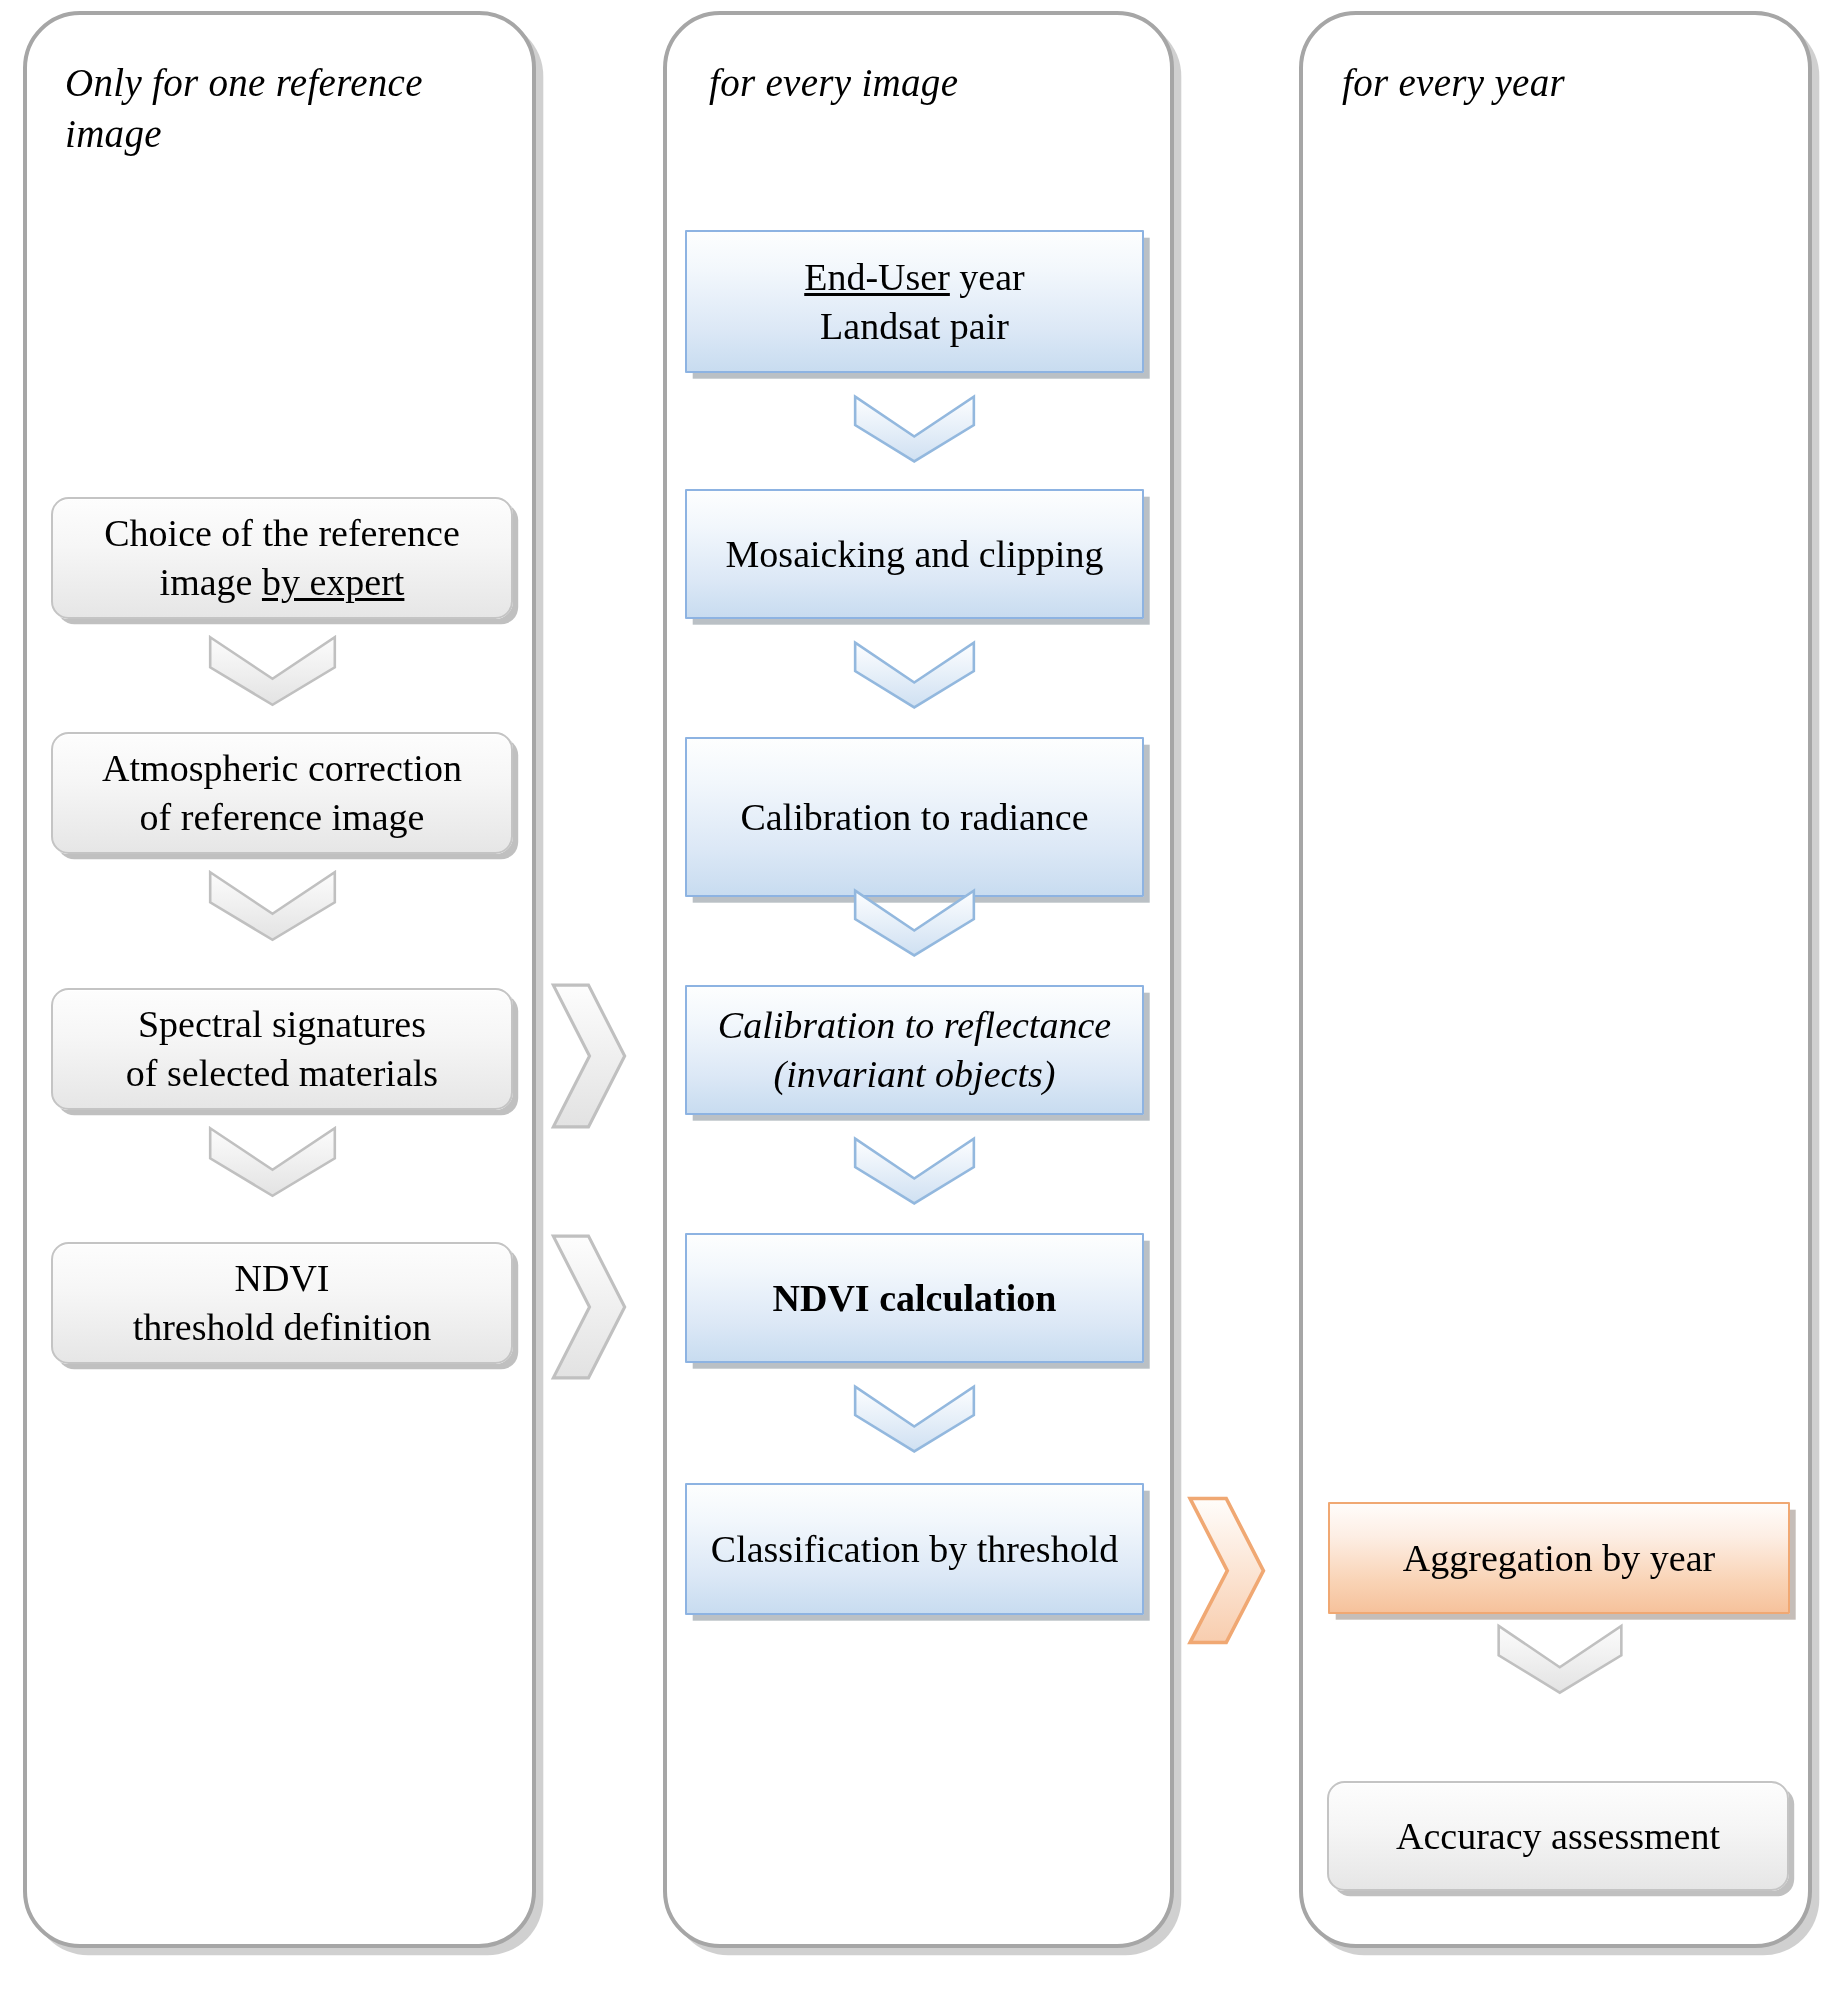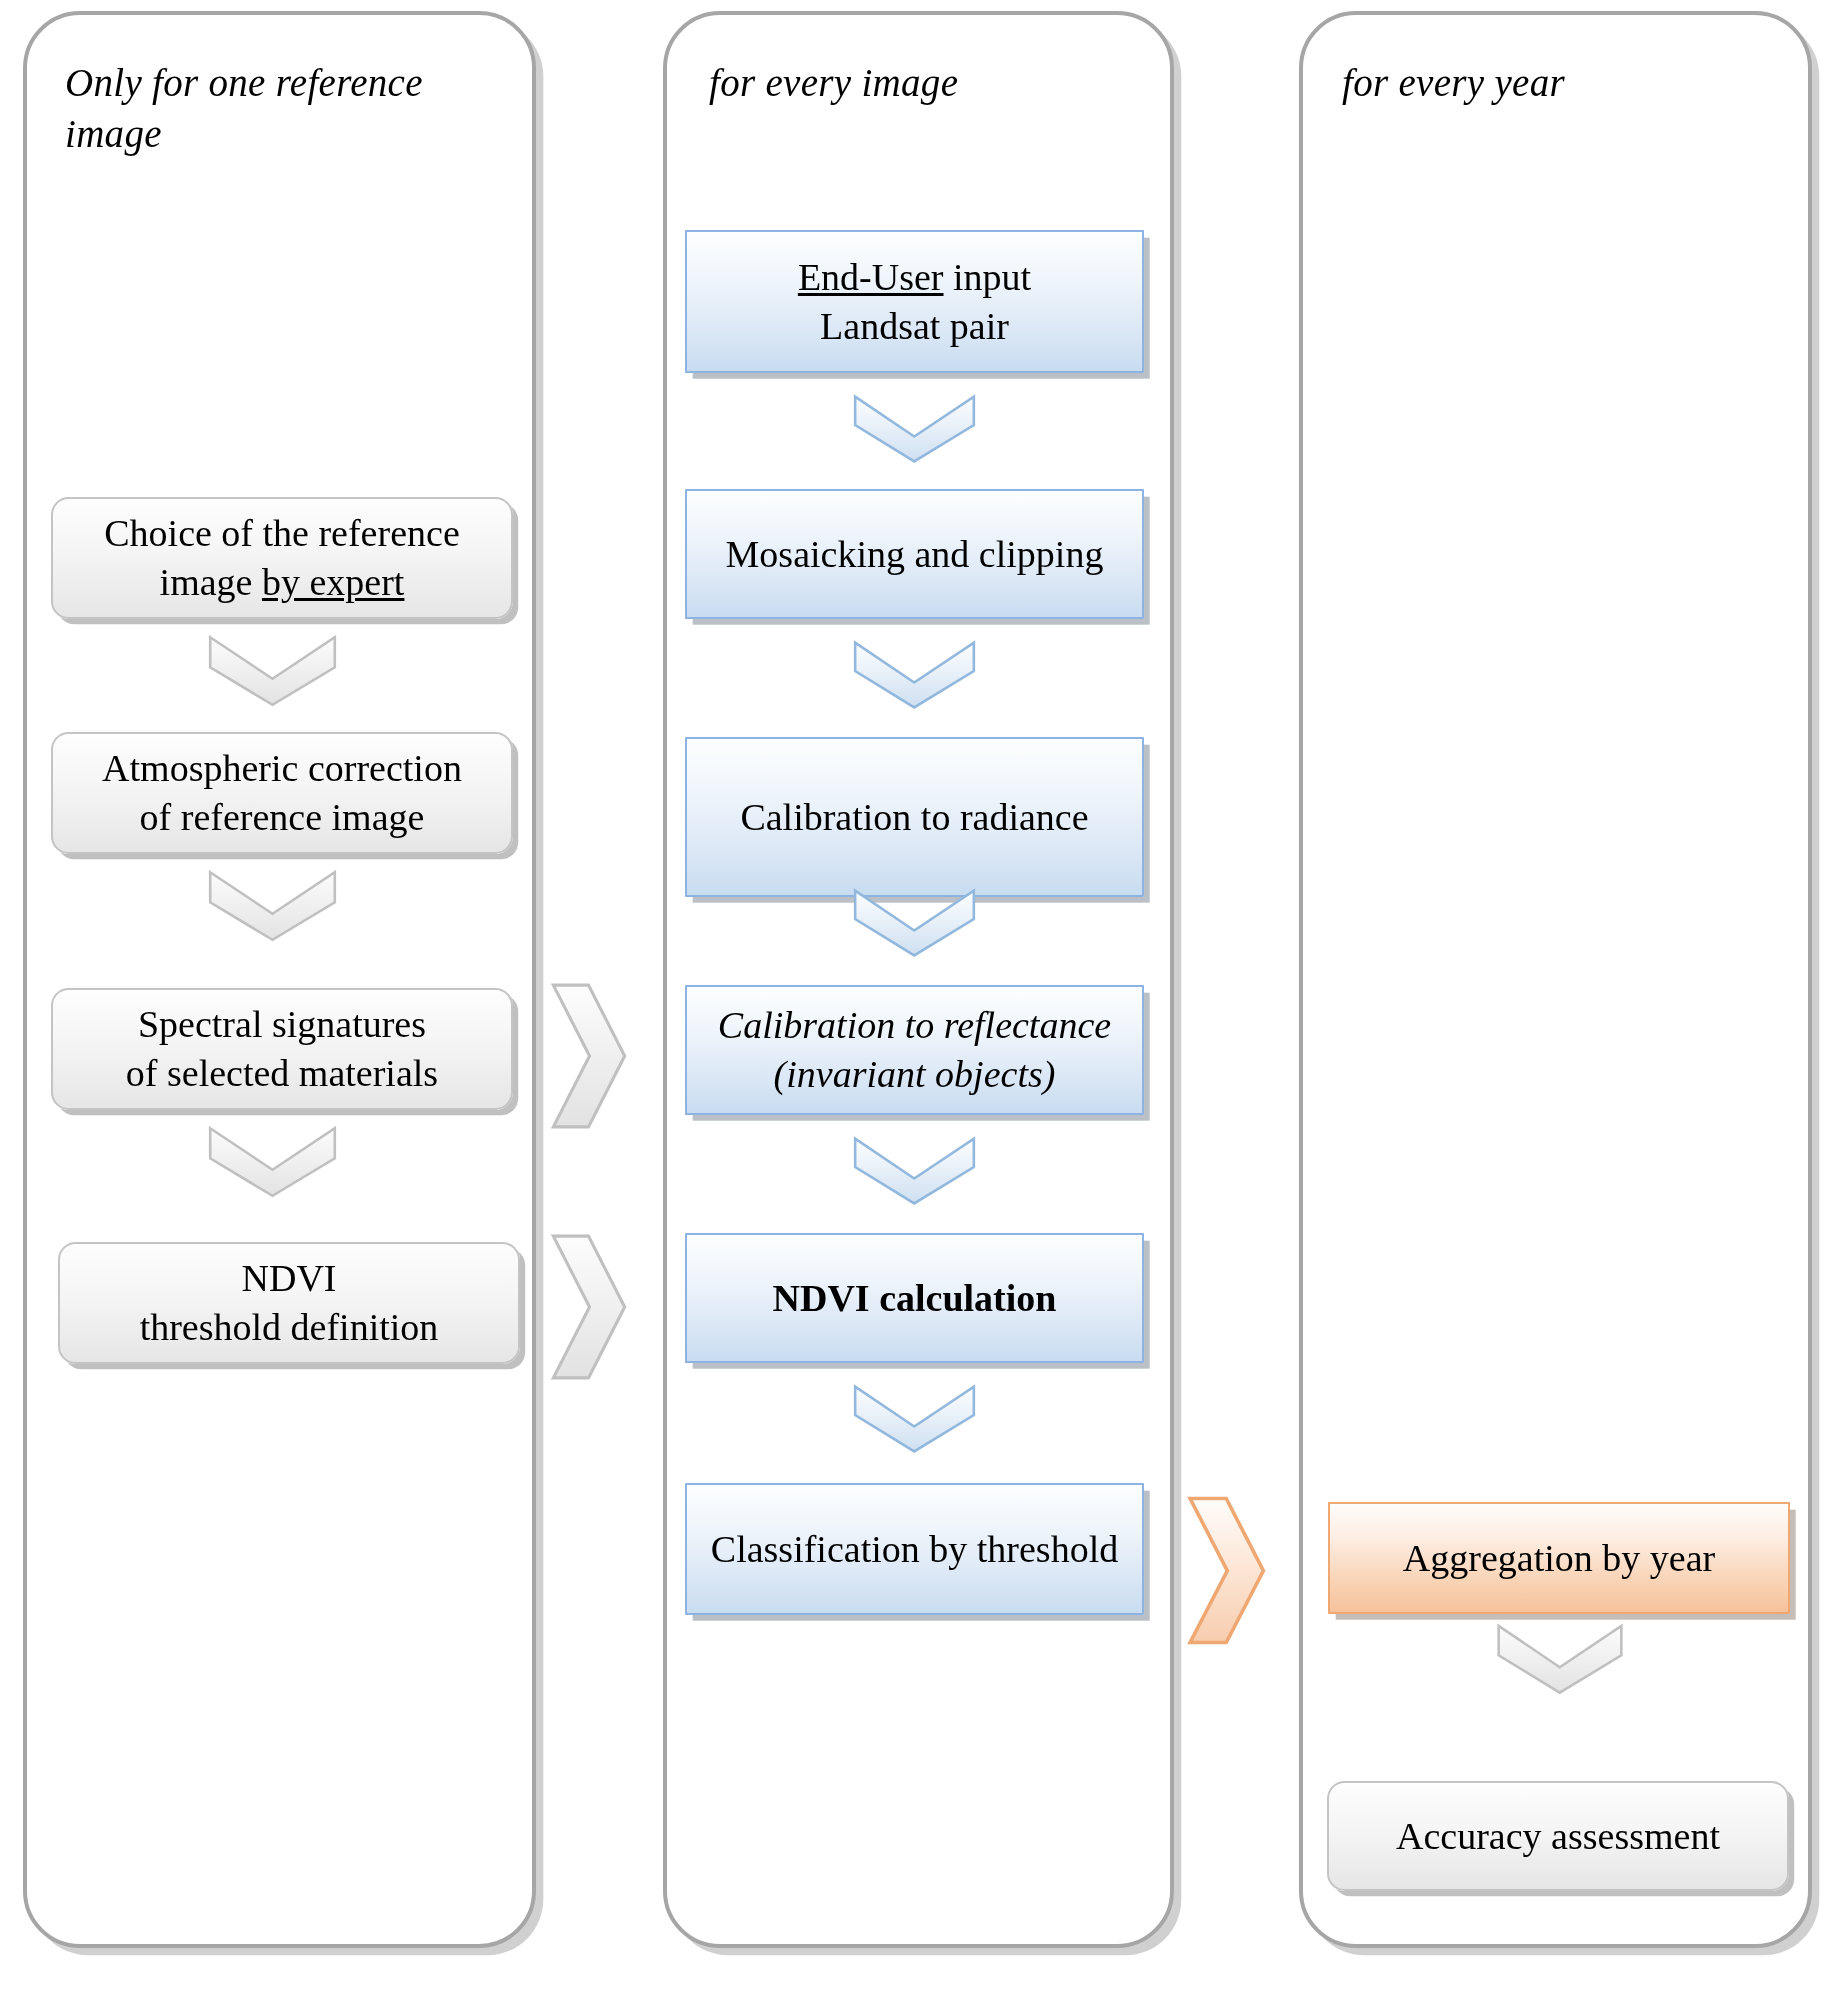--- a/index.html
+++ b/index.html
@@ -162,7 +162,7 @@
 
   <div class="node blue" style="left:685px; top:230px; width:459px; height:143px;">
     <span class="lines">
-      <span class="ul">End-User</span><span> input</span><br>
+      <span class="ul">End-User</span><span> year</span><br>
       <span>Landsat pair</span>
     </span>
   </div>

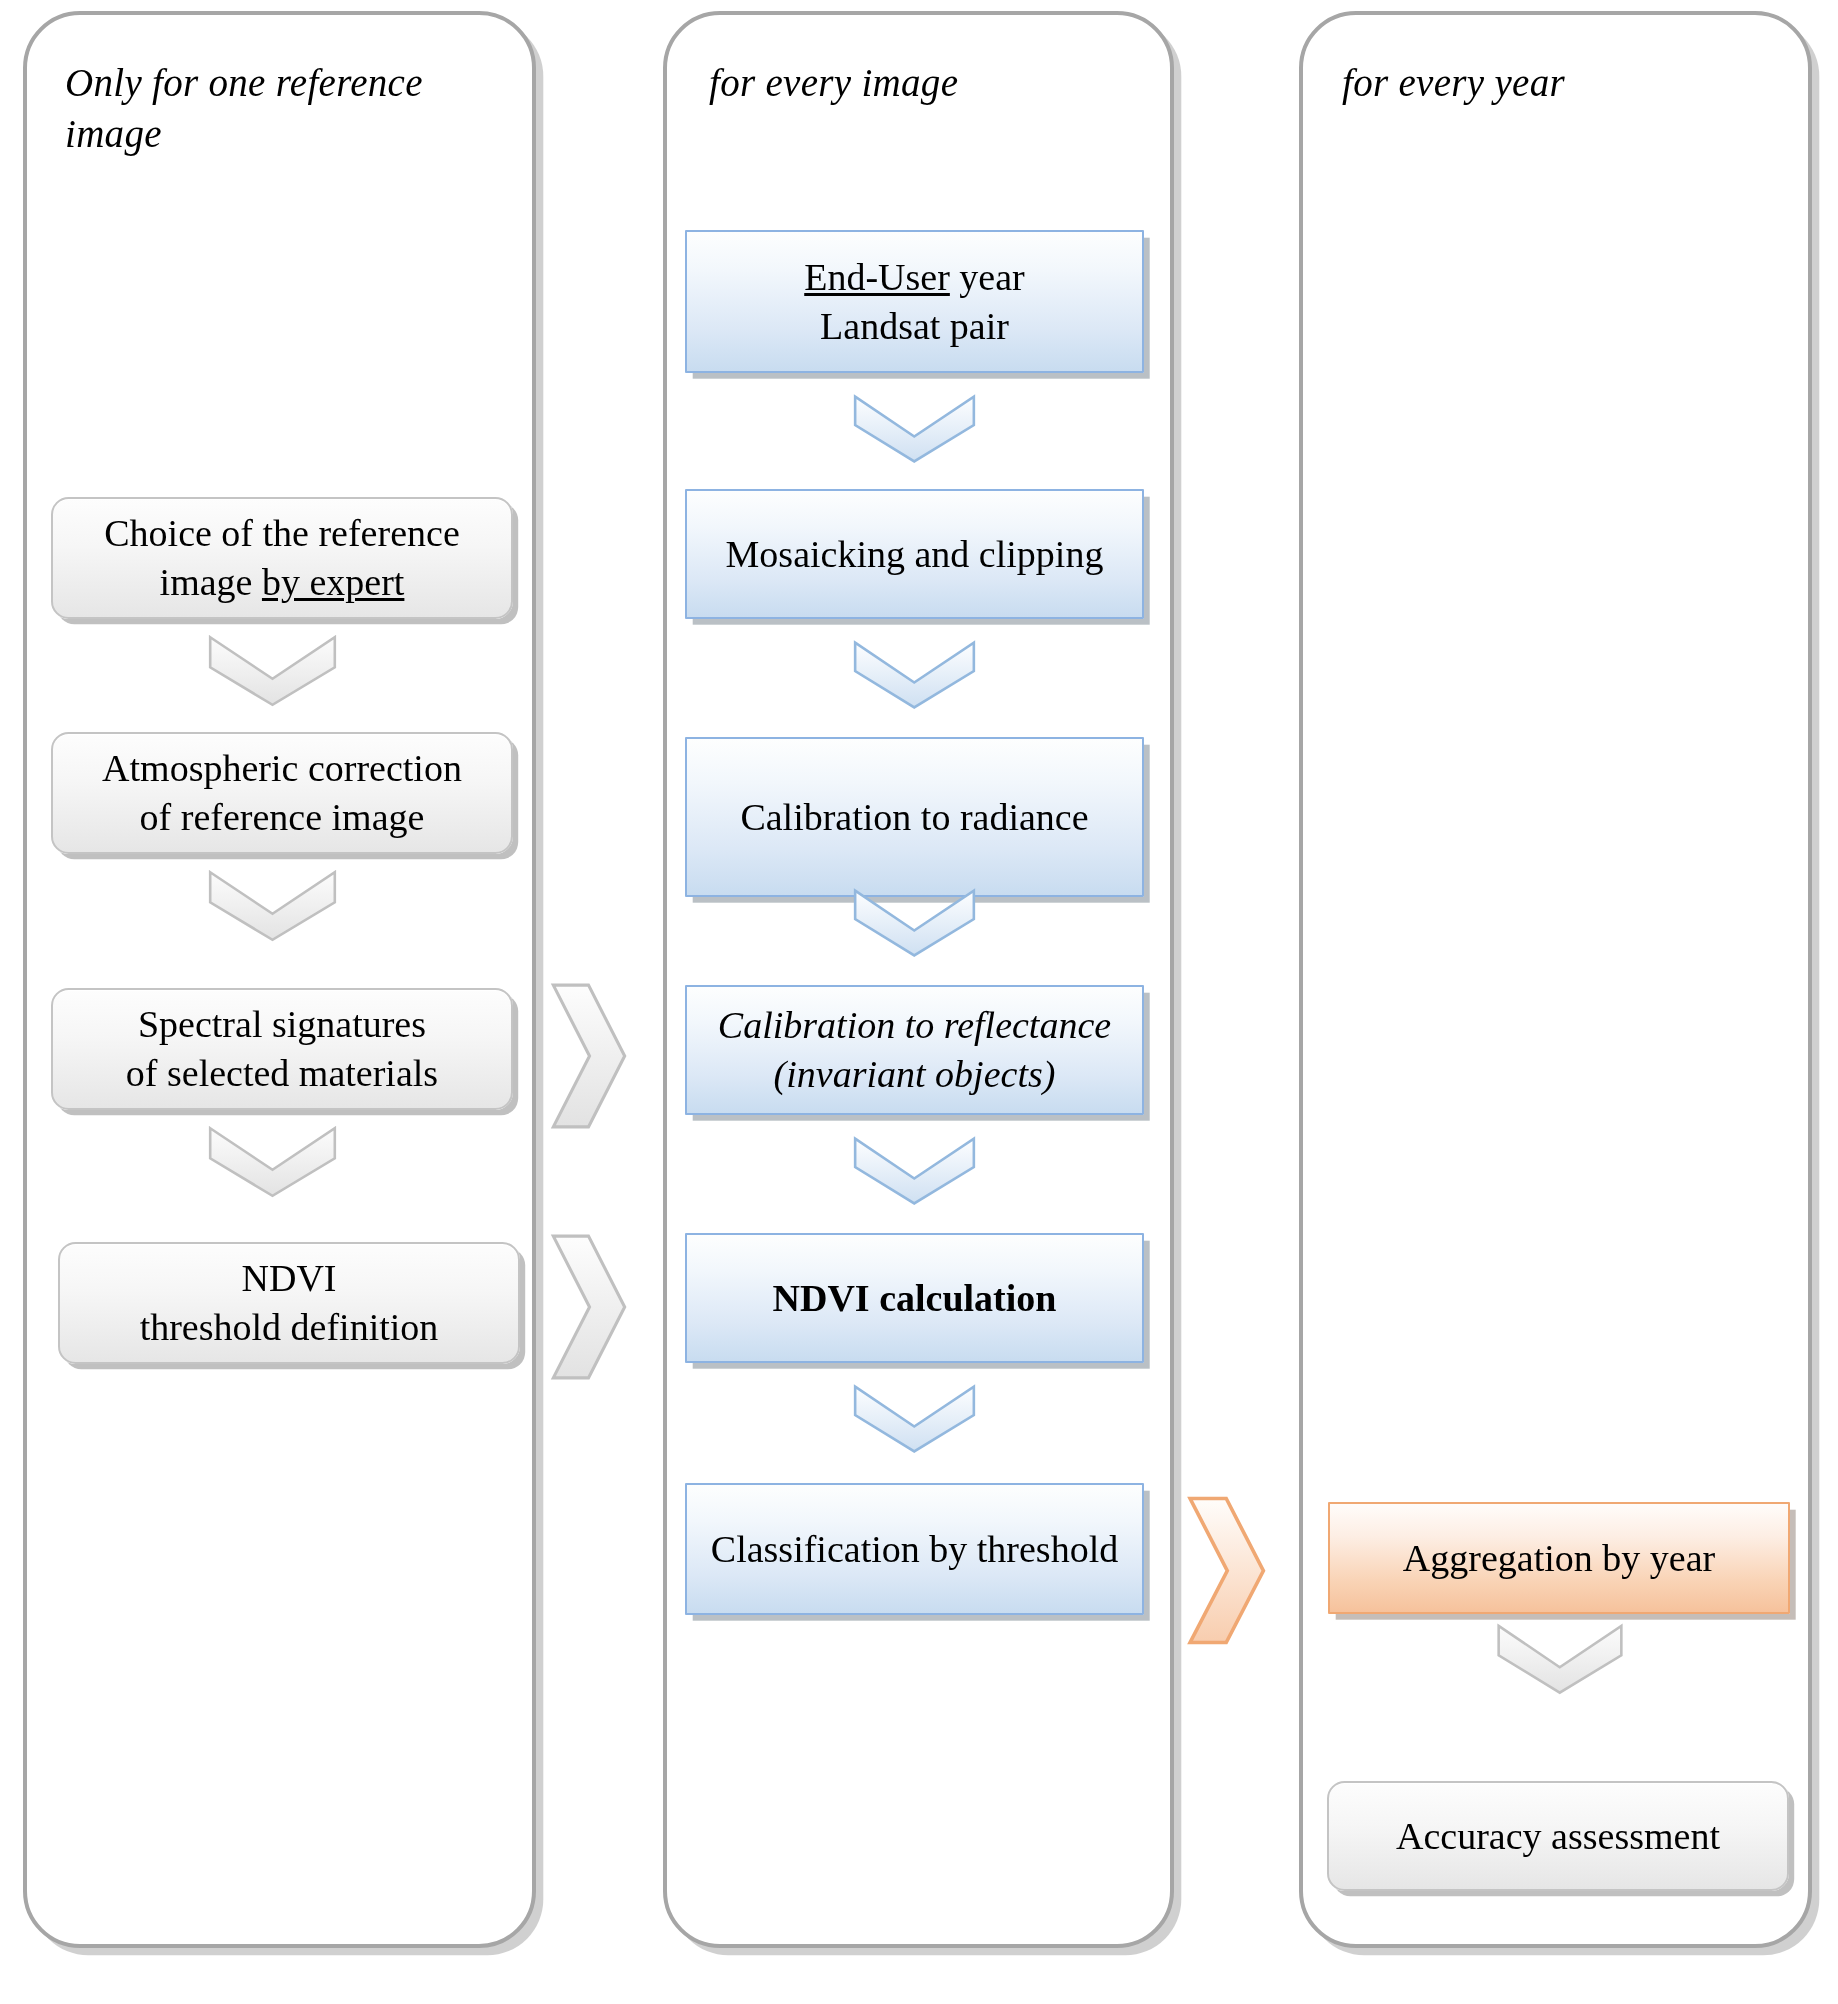--- a/index.html
+++ b/index.html
@@ -150,7 +150,7 @@
     </svg>
   </div>
 
-  <div class="node grey" style="left:58px; top:1242px; width:462px; height:122px;">
+  <div class="node grey" style="left:51px; top:1242px; width:462px; height:122px;">
     <span class="lines">
       <span>NDVI</span><br>
       <span>threshold definition</span>

